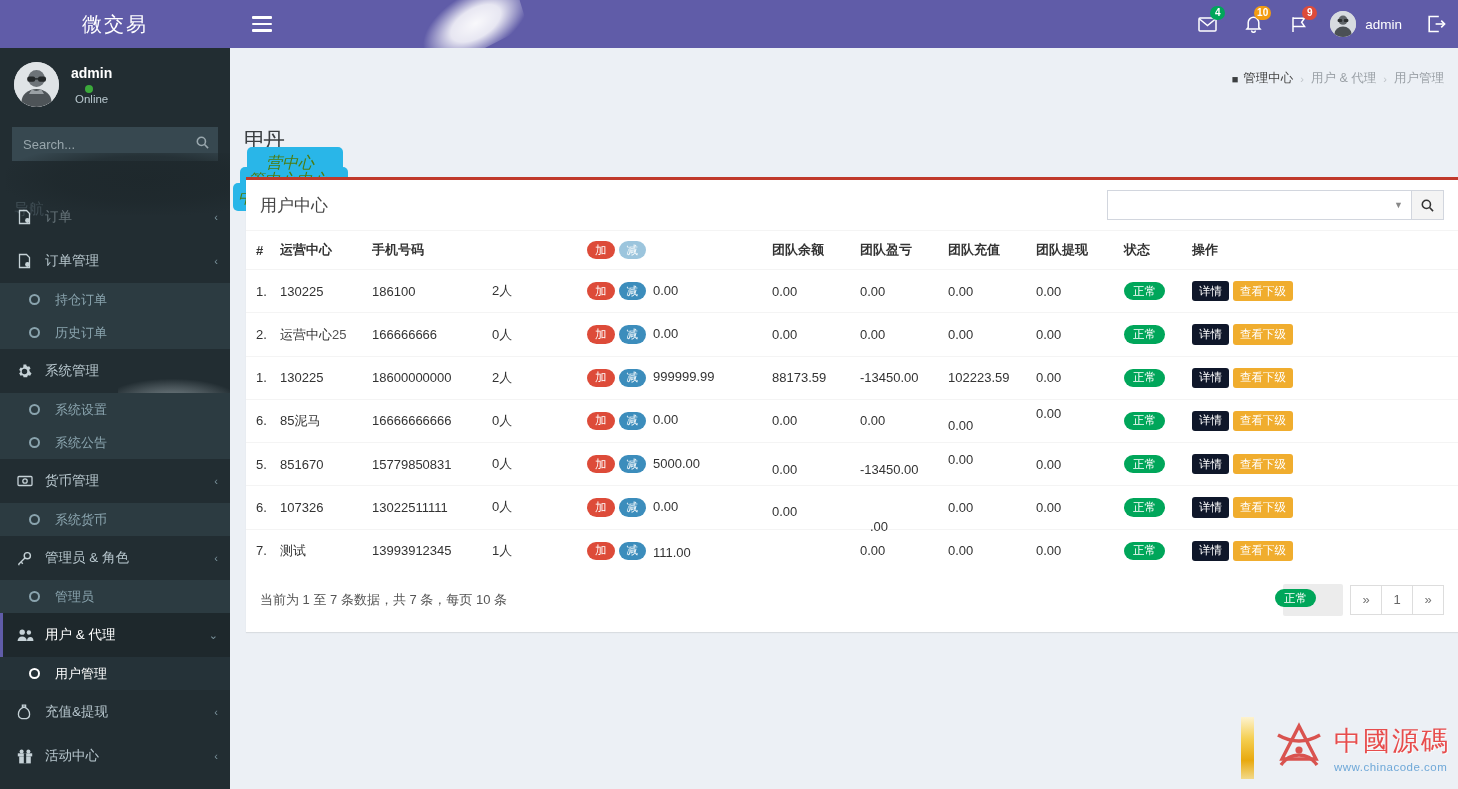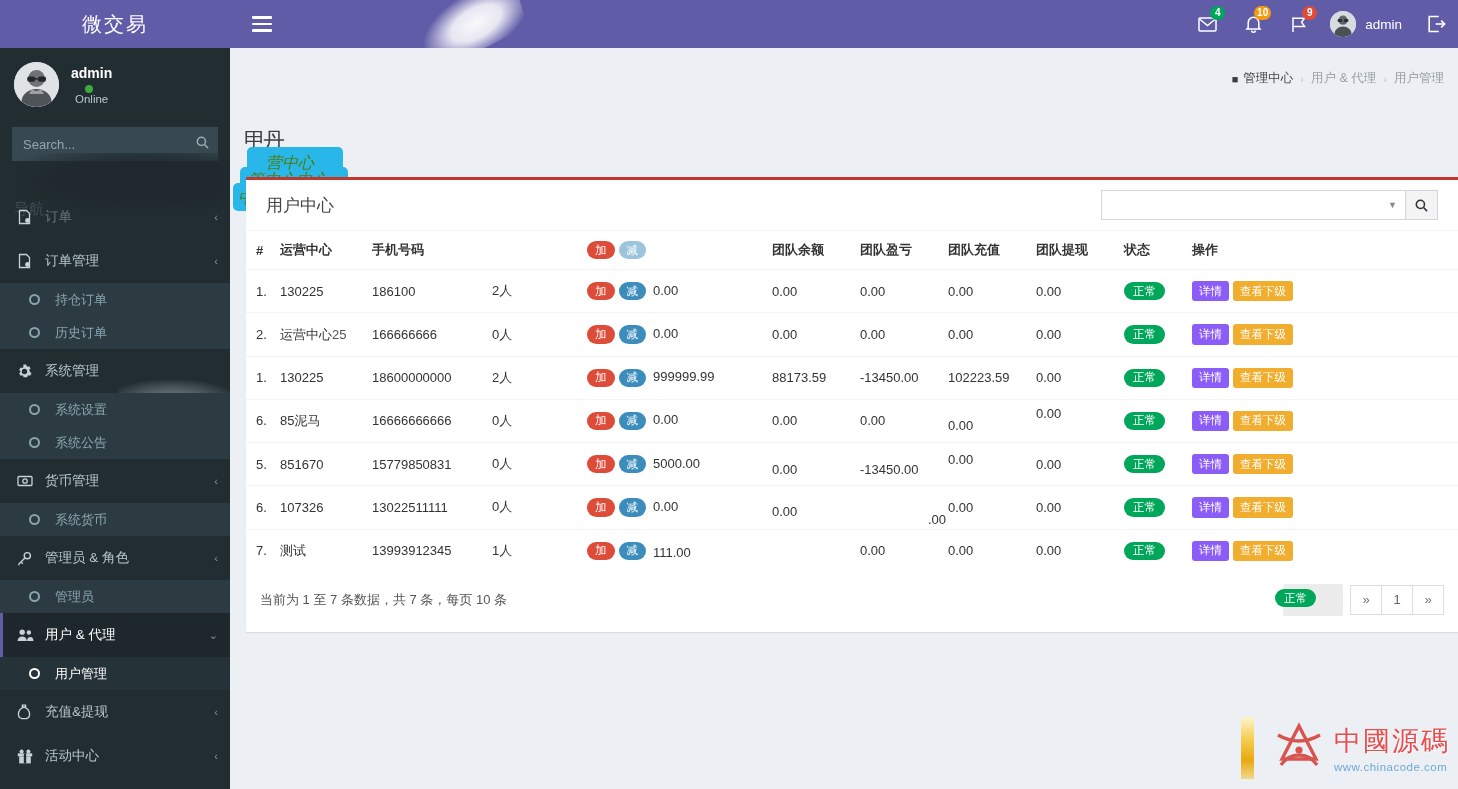--- a/index.html
+++ b/index.html
@@ -160,7 +160,7 @@
     box-shadow: 0 1px 1px rgba(0,0,0,.08);
   }
   .card-head {
-    height: 50px; display: flex; align-items: center; padding: 0 20px;
+    height: 50px; display: flex; align-items: center; padding: 0 14px;
     position: relative;
     gap: 24px;
   }

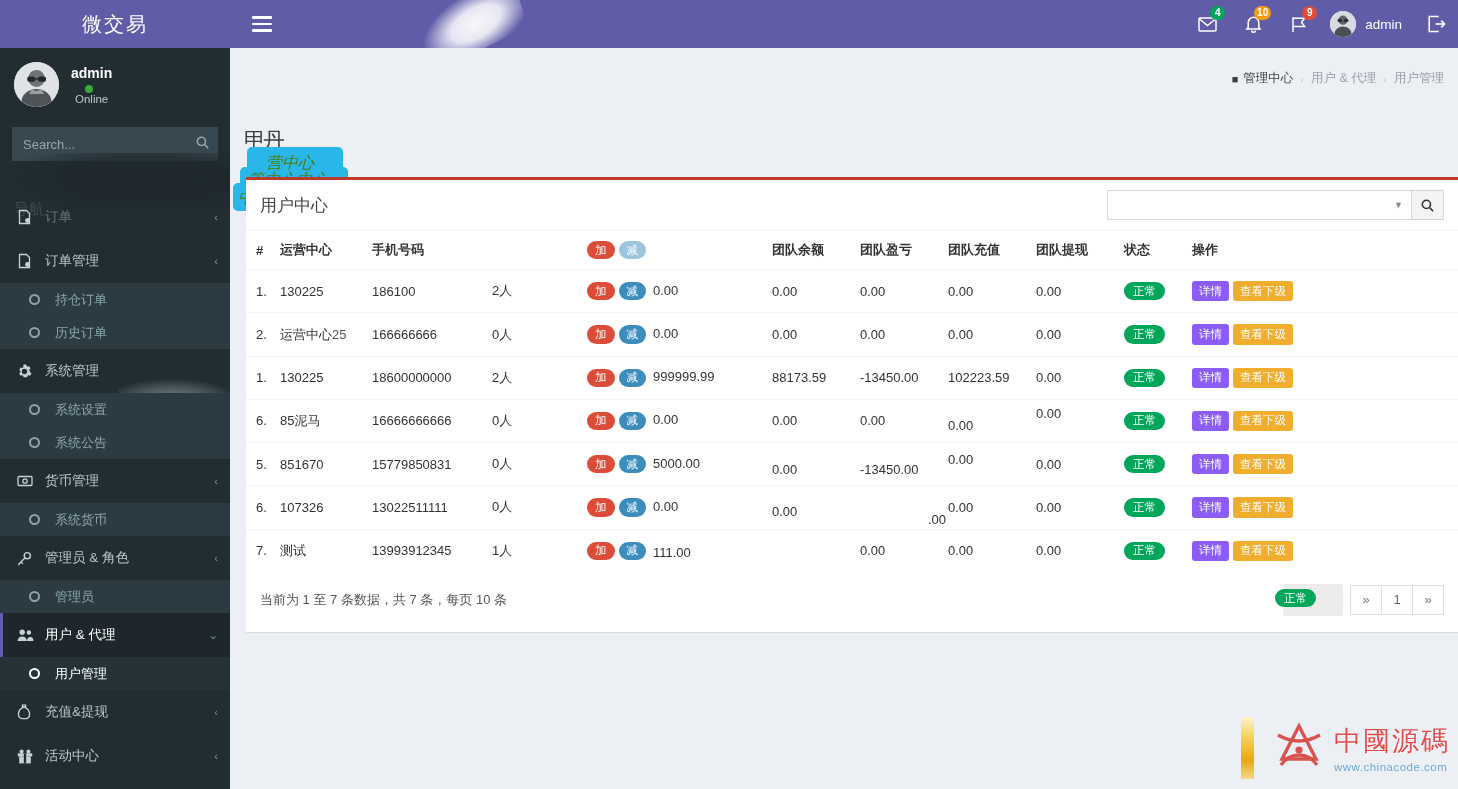--- a/index.html
+++ b/index.html
@@ -213,7 +213,7 @@
     display: inline-block; color: #fff; font-size: 11.5px; padding: 3.5px 7px;
     border-radius: 3px; cursor: pointer; line-height: 1.15;
   }
-  .btn-info { background: #8b5cf6; }
+  .btn-info { background: #0f172a; }
   .btn-warn { background: #f0ad2e; margin-left: 4px; }
 
   .card-foot {

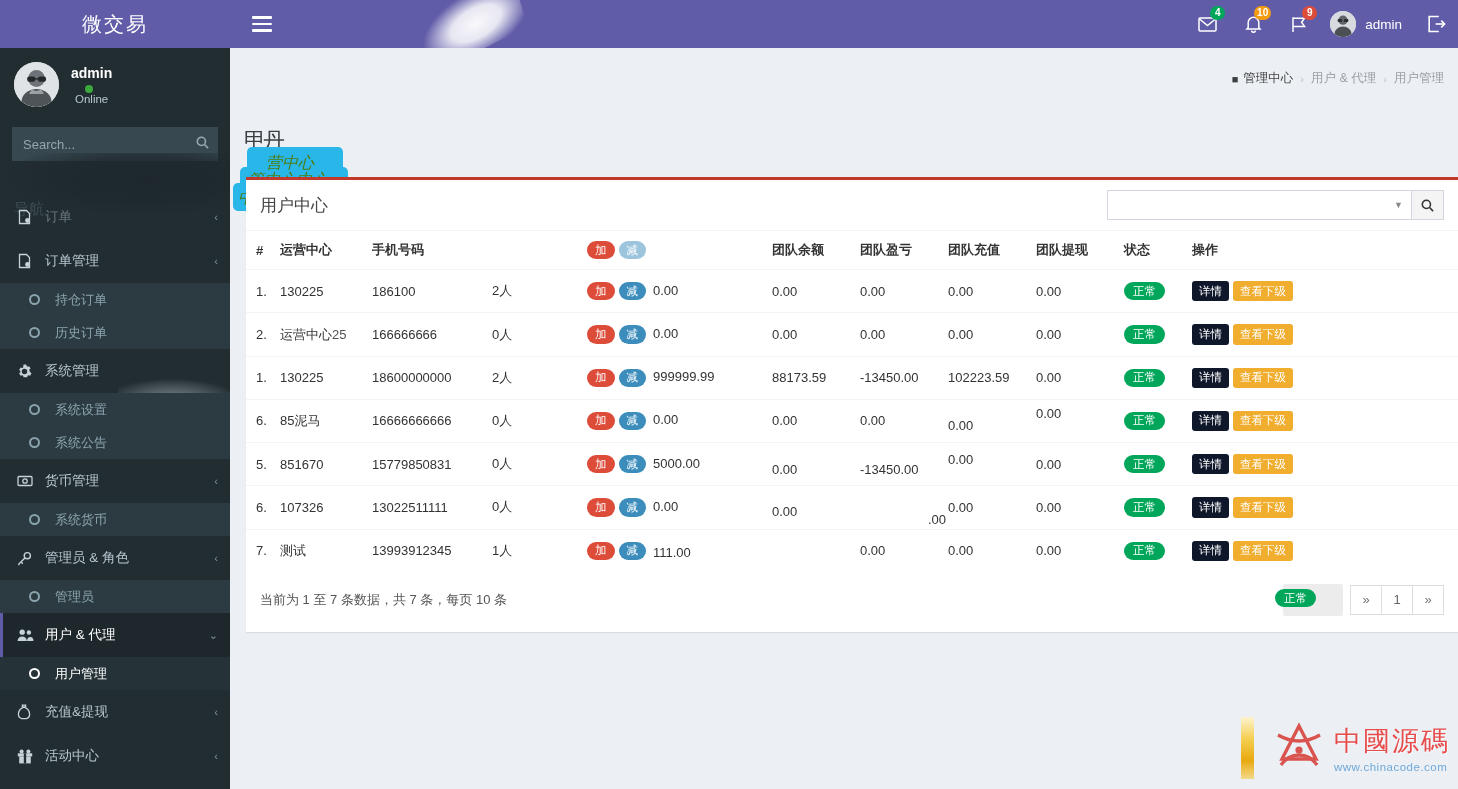--- a/index.html
+++ b/index.html
@@ -642,7 +642,7 @@
               <span class="pill add">加</span><span class="pill sub2">减</span><span class="bal-val">0.00</span>
             </td>
             <td style="position:relative;top:4px;">0.00</td>
-            <td style="position:relative;top:12px;left:10px;text-align:right;">.00</td>
+            <td style="position:relative;top:19px;left:10px;">.00</td>
             <td>0.00</td>
             <td>0.00</td>
             <td><span class="badge-ok">正常</span></td>

